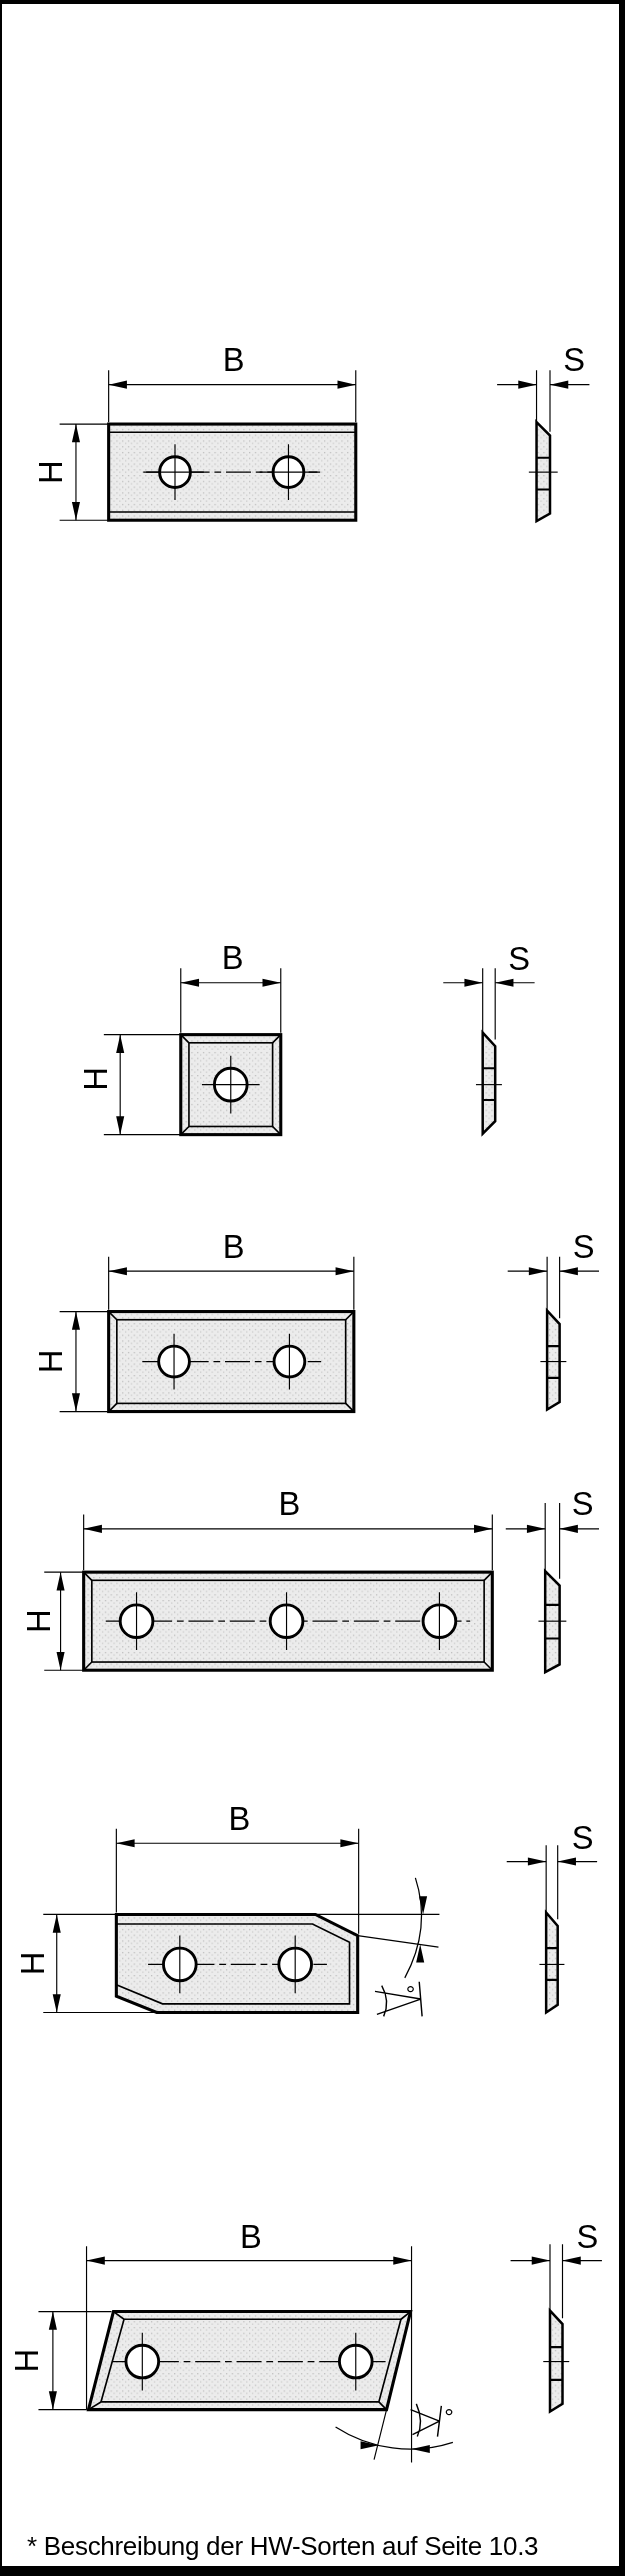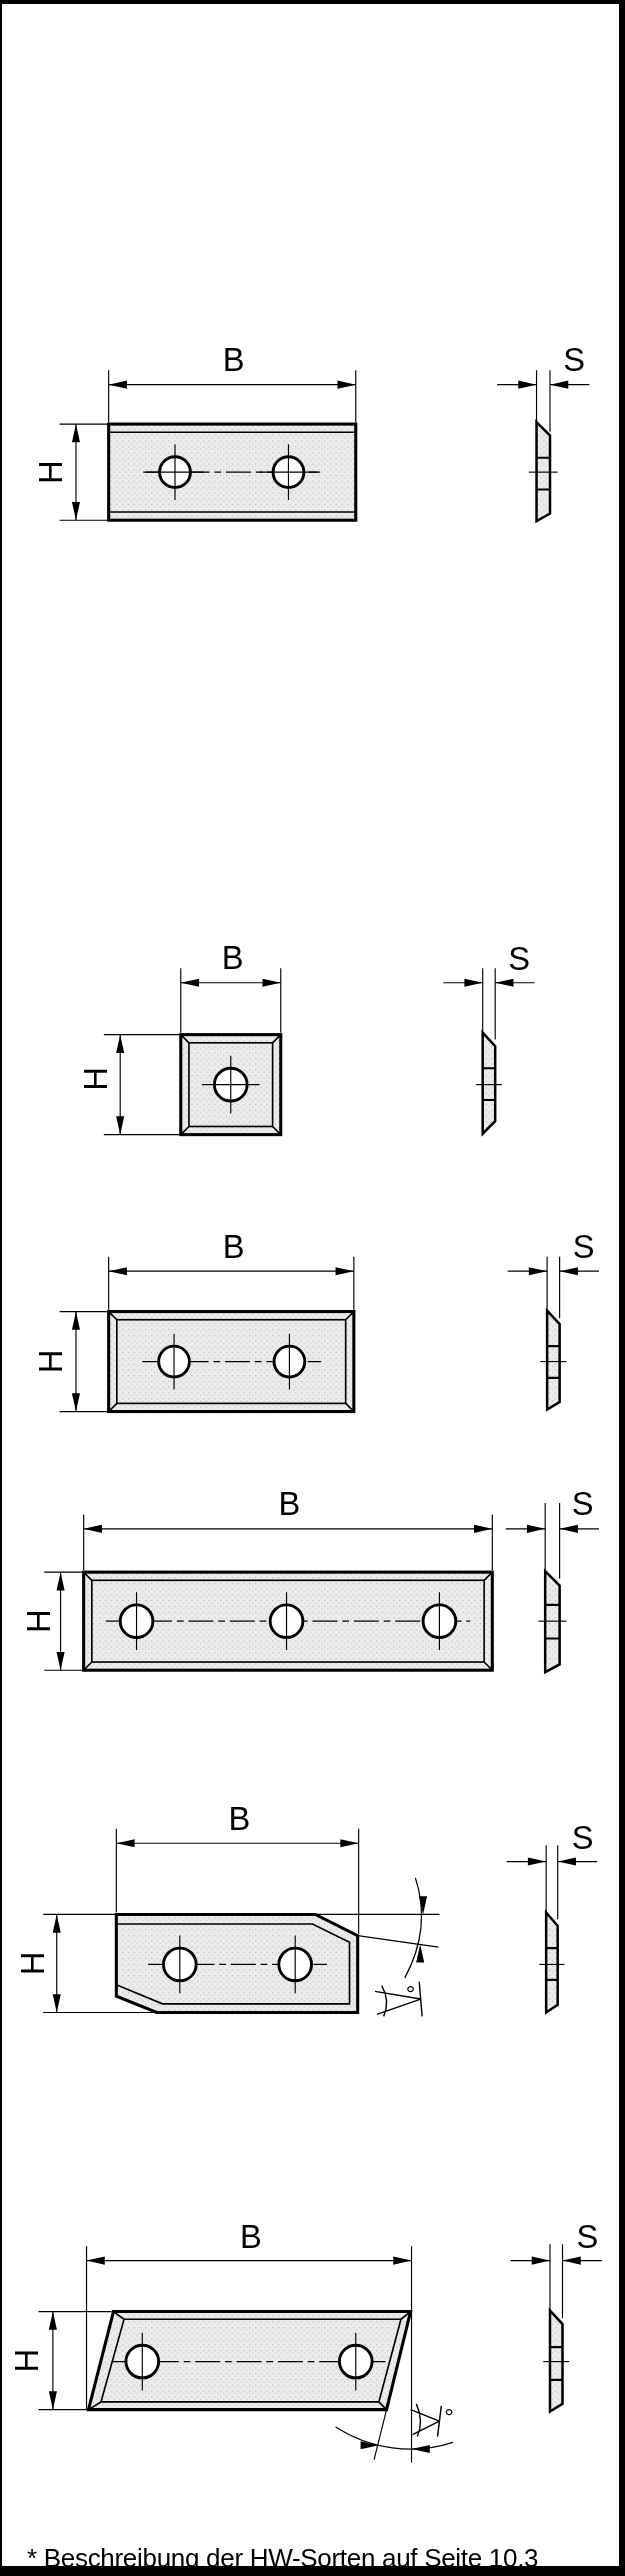--- a/index.html
+++ b/index.html
@@ -13,7 +13,7 @@
   .frame-left{left:0;top:0;width:1.9px;height:2576px;}
   .frame-right{left:619px;top:0;width:6.7px;height:2576px;}
   .frame-bottom{left:0;top:2566px;width:625px;height:9.6px;}
-  .footer{position:absolute;left:27px;top:2531px;font-size:26px;letter-spacing:-0.3px;color:#000;white-space:nowrap;margin-top:12px;}
+  .footer{position:absolute;left:27px;top:2531px;font-size:26px;letter-spacing:-0.3px;color:#000;white-space:nowrap;}
 </style>
 </head>
 <body>

